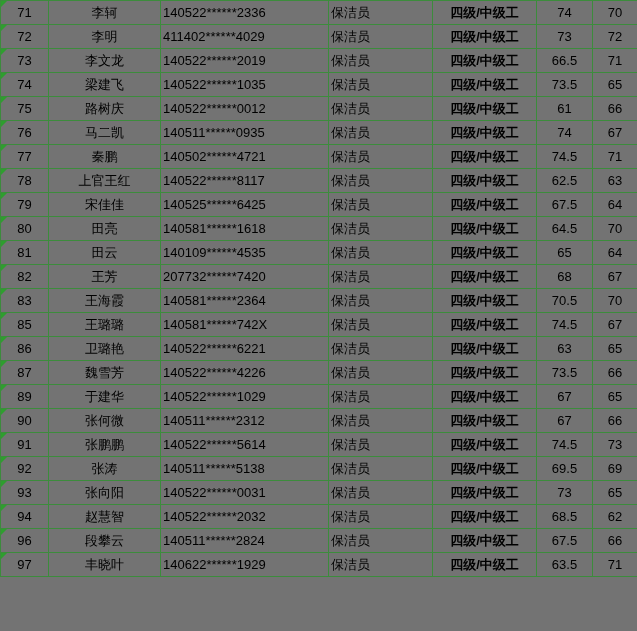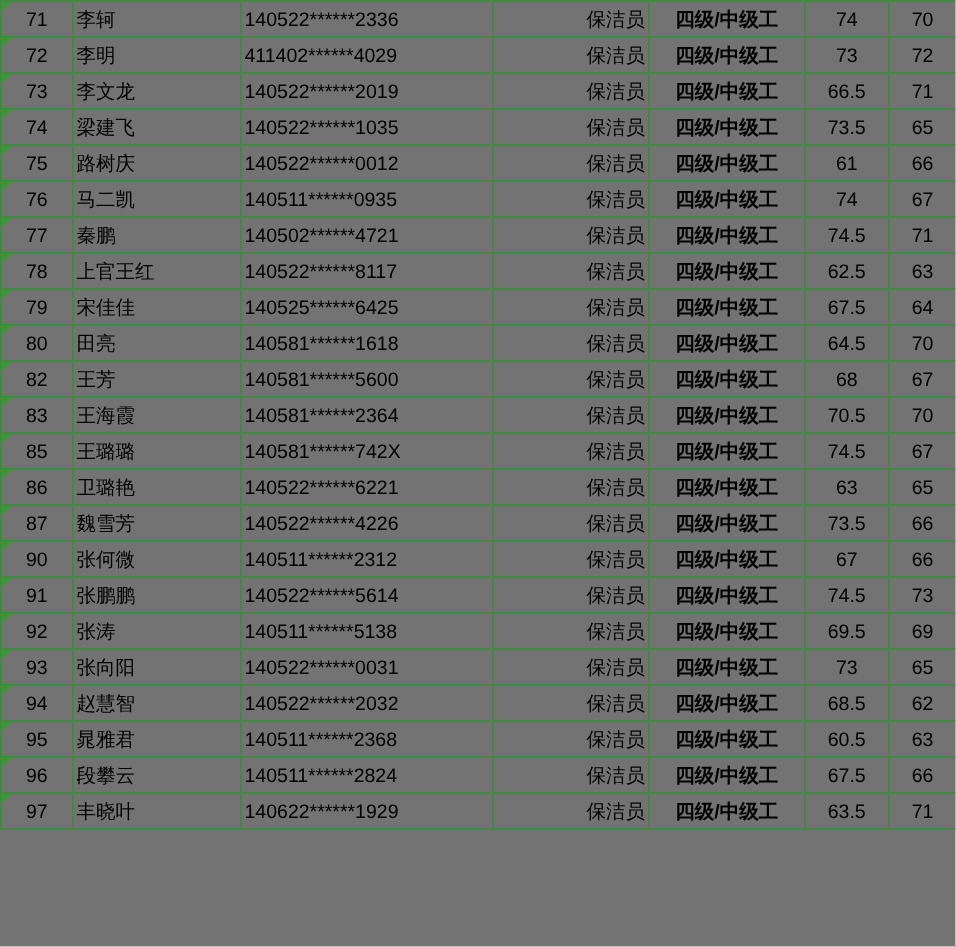--- a/index.html
+++ b/index.html
@@ -46,6 +46,7 @@
     text-align: center;
   }
   td.name {
+    text-align: center;
   }
   td.id {
     text-align: left;

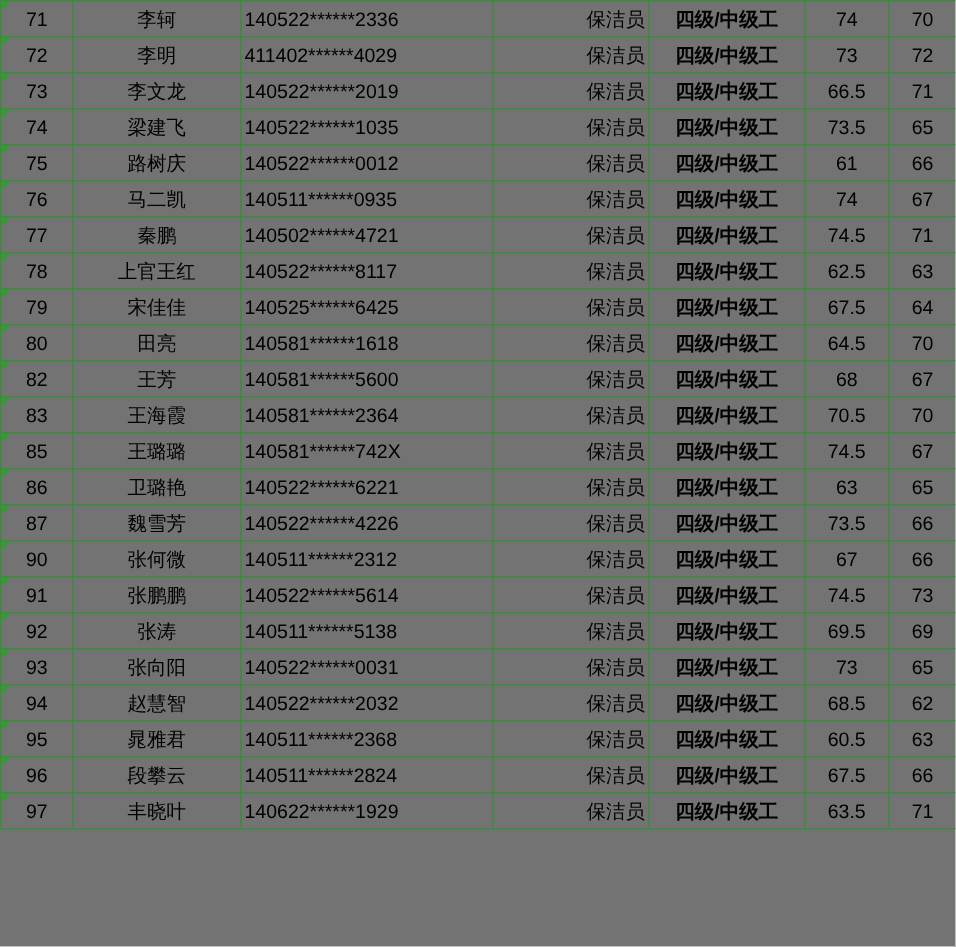--- a/index.html
+++ b/index.html
@@ -53,7 +53,7 @@
     letter-spacing: 0px;
   }
   td.job {
-    text-align: right;
+    text-align: left;
   }
   td.lvl {
     text-align: center;

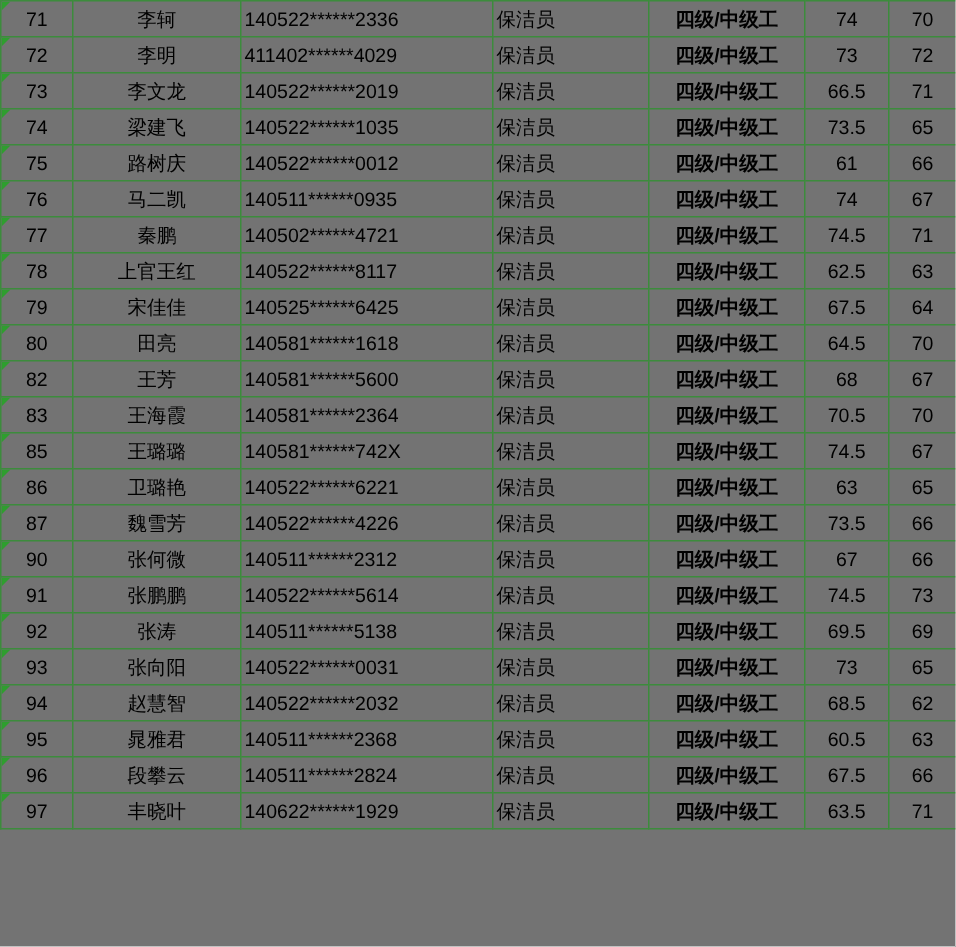--- a/index.html
+++ b/index.html
@@ -182,6 +182,15 @@
           <td class="score">70</td>
         </tr>
         <tr>
+          <td class="idx">81<span class="marker"></span></td>
+          <td class="name">田云</td>
+          <td class="id">140109******4535</td>
+          <td class="job">保洁员</td>
+          <td class="lvl">四级/中级工</td>
+          <td class="score">65</td>
+          <td class="score">64</td>
+        </tr>
+        <tr>
           <td class="idx">82<span class="marker"></span></td>
           <td class="name">王芳</td>
           <td class="id">140581******5600</td>

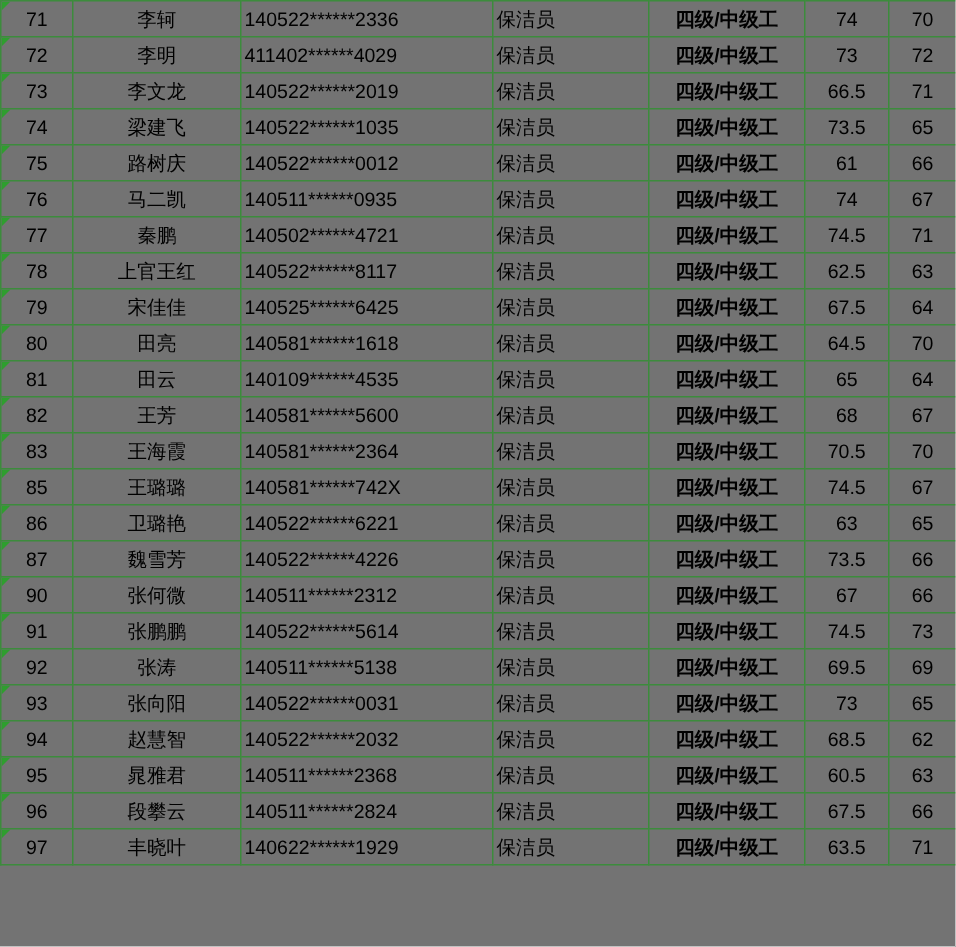--- a/index.html
+++ b/index.html
@@ -193,7 +193,7 @@
         <tr>
           <td class="idx">82<span class="marker"></span></td>
           <td class="name">王芳</td>
-          <td class="id">140581******5600</td>
+          <td class="id">207732******7420</td>
           <td class="job">保洁员</td>
           <td class="lvl">四级/中级工</td>
           <td class="score">68</td>

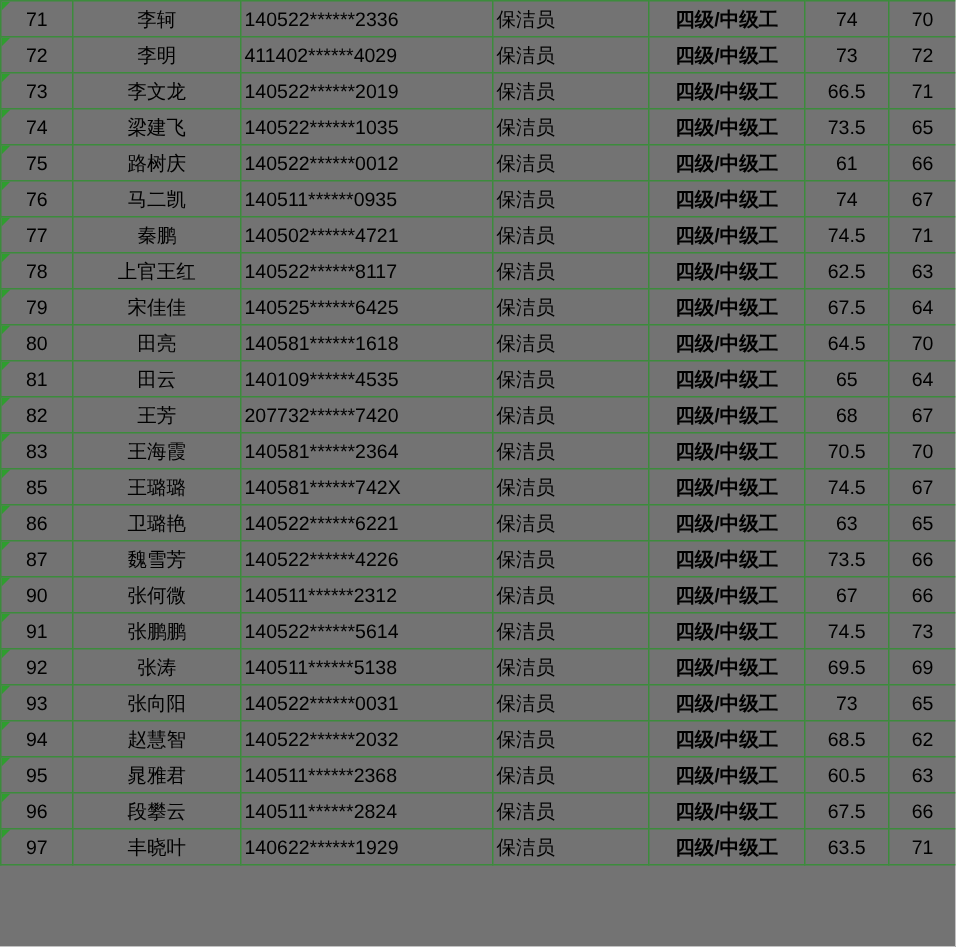--- a/index.html
+++ b/index.html
@@ -236,6 +236,15 @@
           <td class="score">66</td>
         </tr>
         <tr>
+          <td class="idx">89<span class="marker"></span></td>
+          <td class="name">于建华</td>
+          <td class="id">140522******1029</td>
+          <td class="job">保洁员</td>
+          <td class="lvl">四级/中级工</td>
+          <td class="score">67</td>
+          <td class="score">65</td>
+        </tr>
+        <tr>
           <td class="idx">90<span class="marker"></span></td>
           <td class="name">张何微</td>
           <td class="id">140511******2312</td>

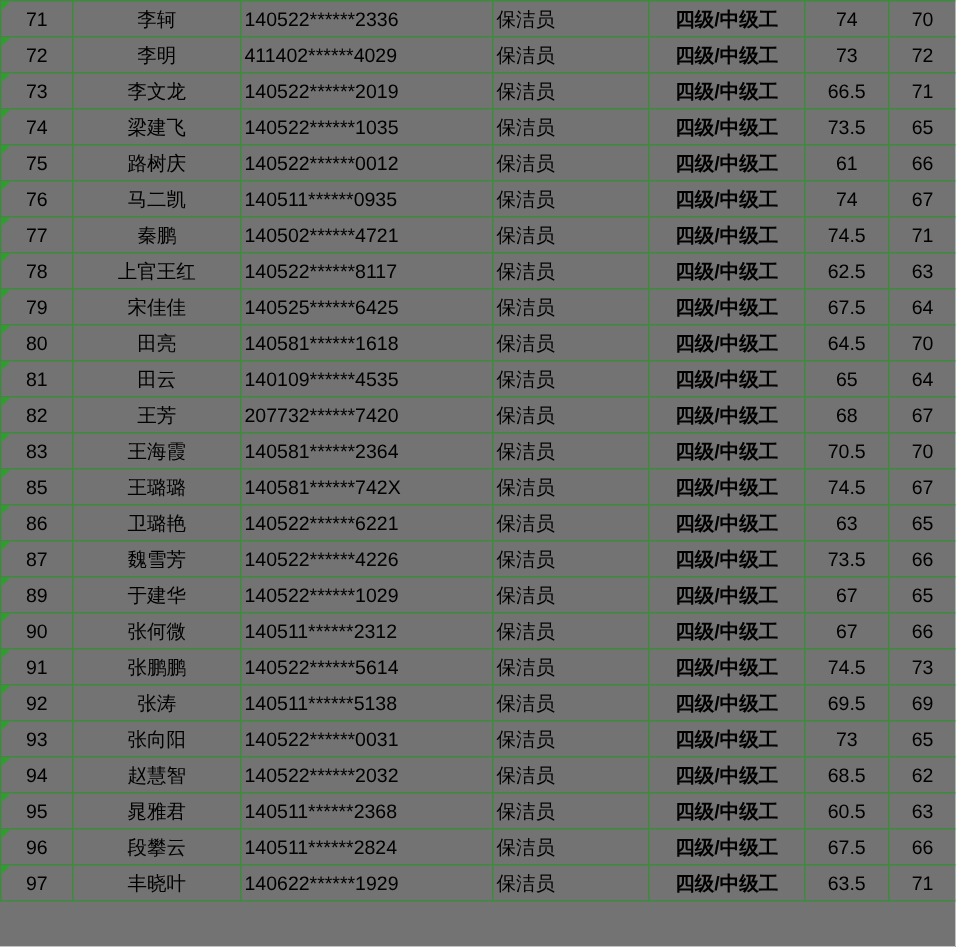--- a/index.html
+++ b/index.html
@@ -290,15 +290,6 @@
           <td class="score">62</td>
         </tr>
         <tr>
-          <td class="idx">95<span class="marker"></span></td>
-          <td class="name">晁雅君</td>
-          <td class="id">140511******2368</td>
-          <td class="job">保洁员</td>
-          <td class="lvl">四级/中级工</td>
-          <td class="score">60.5</td>
-          <td class="score">63</td>
-        </tr>
-        <tr>
           <td class="idx">96<span class="marker"></span></td>
           <td class="name">段攀云</td>
           <td class="id">140511******2824</td>

